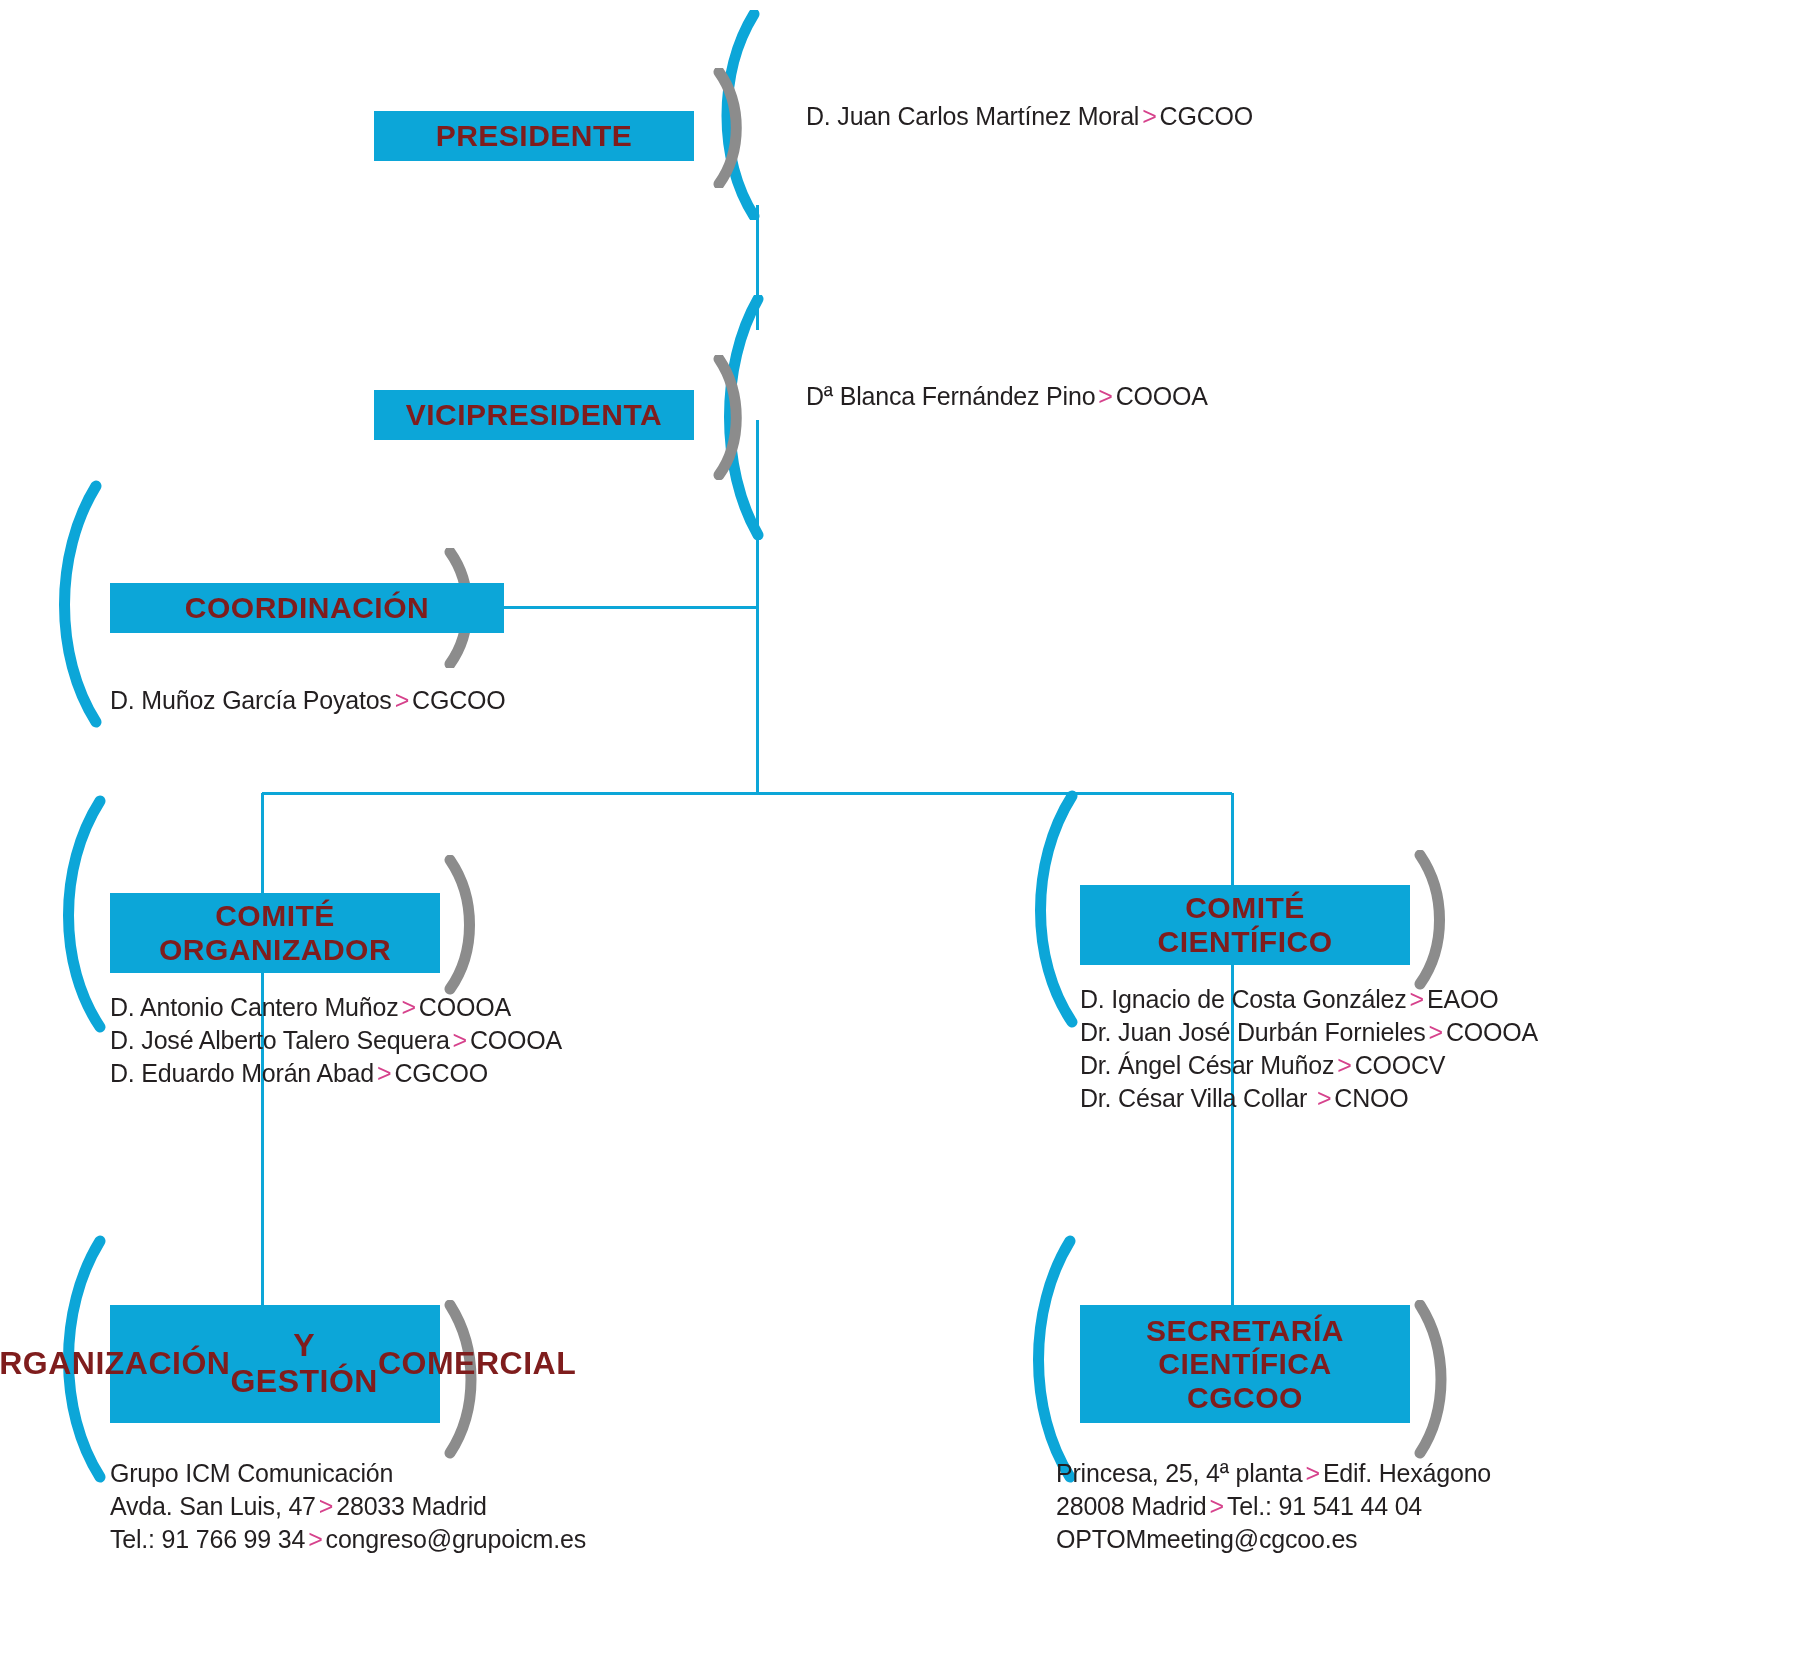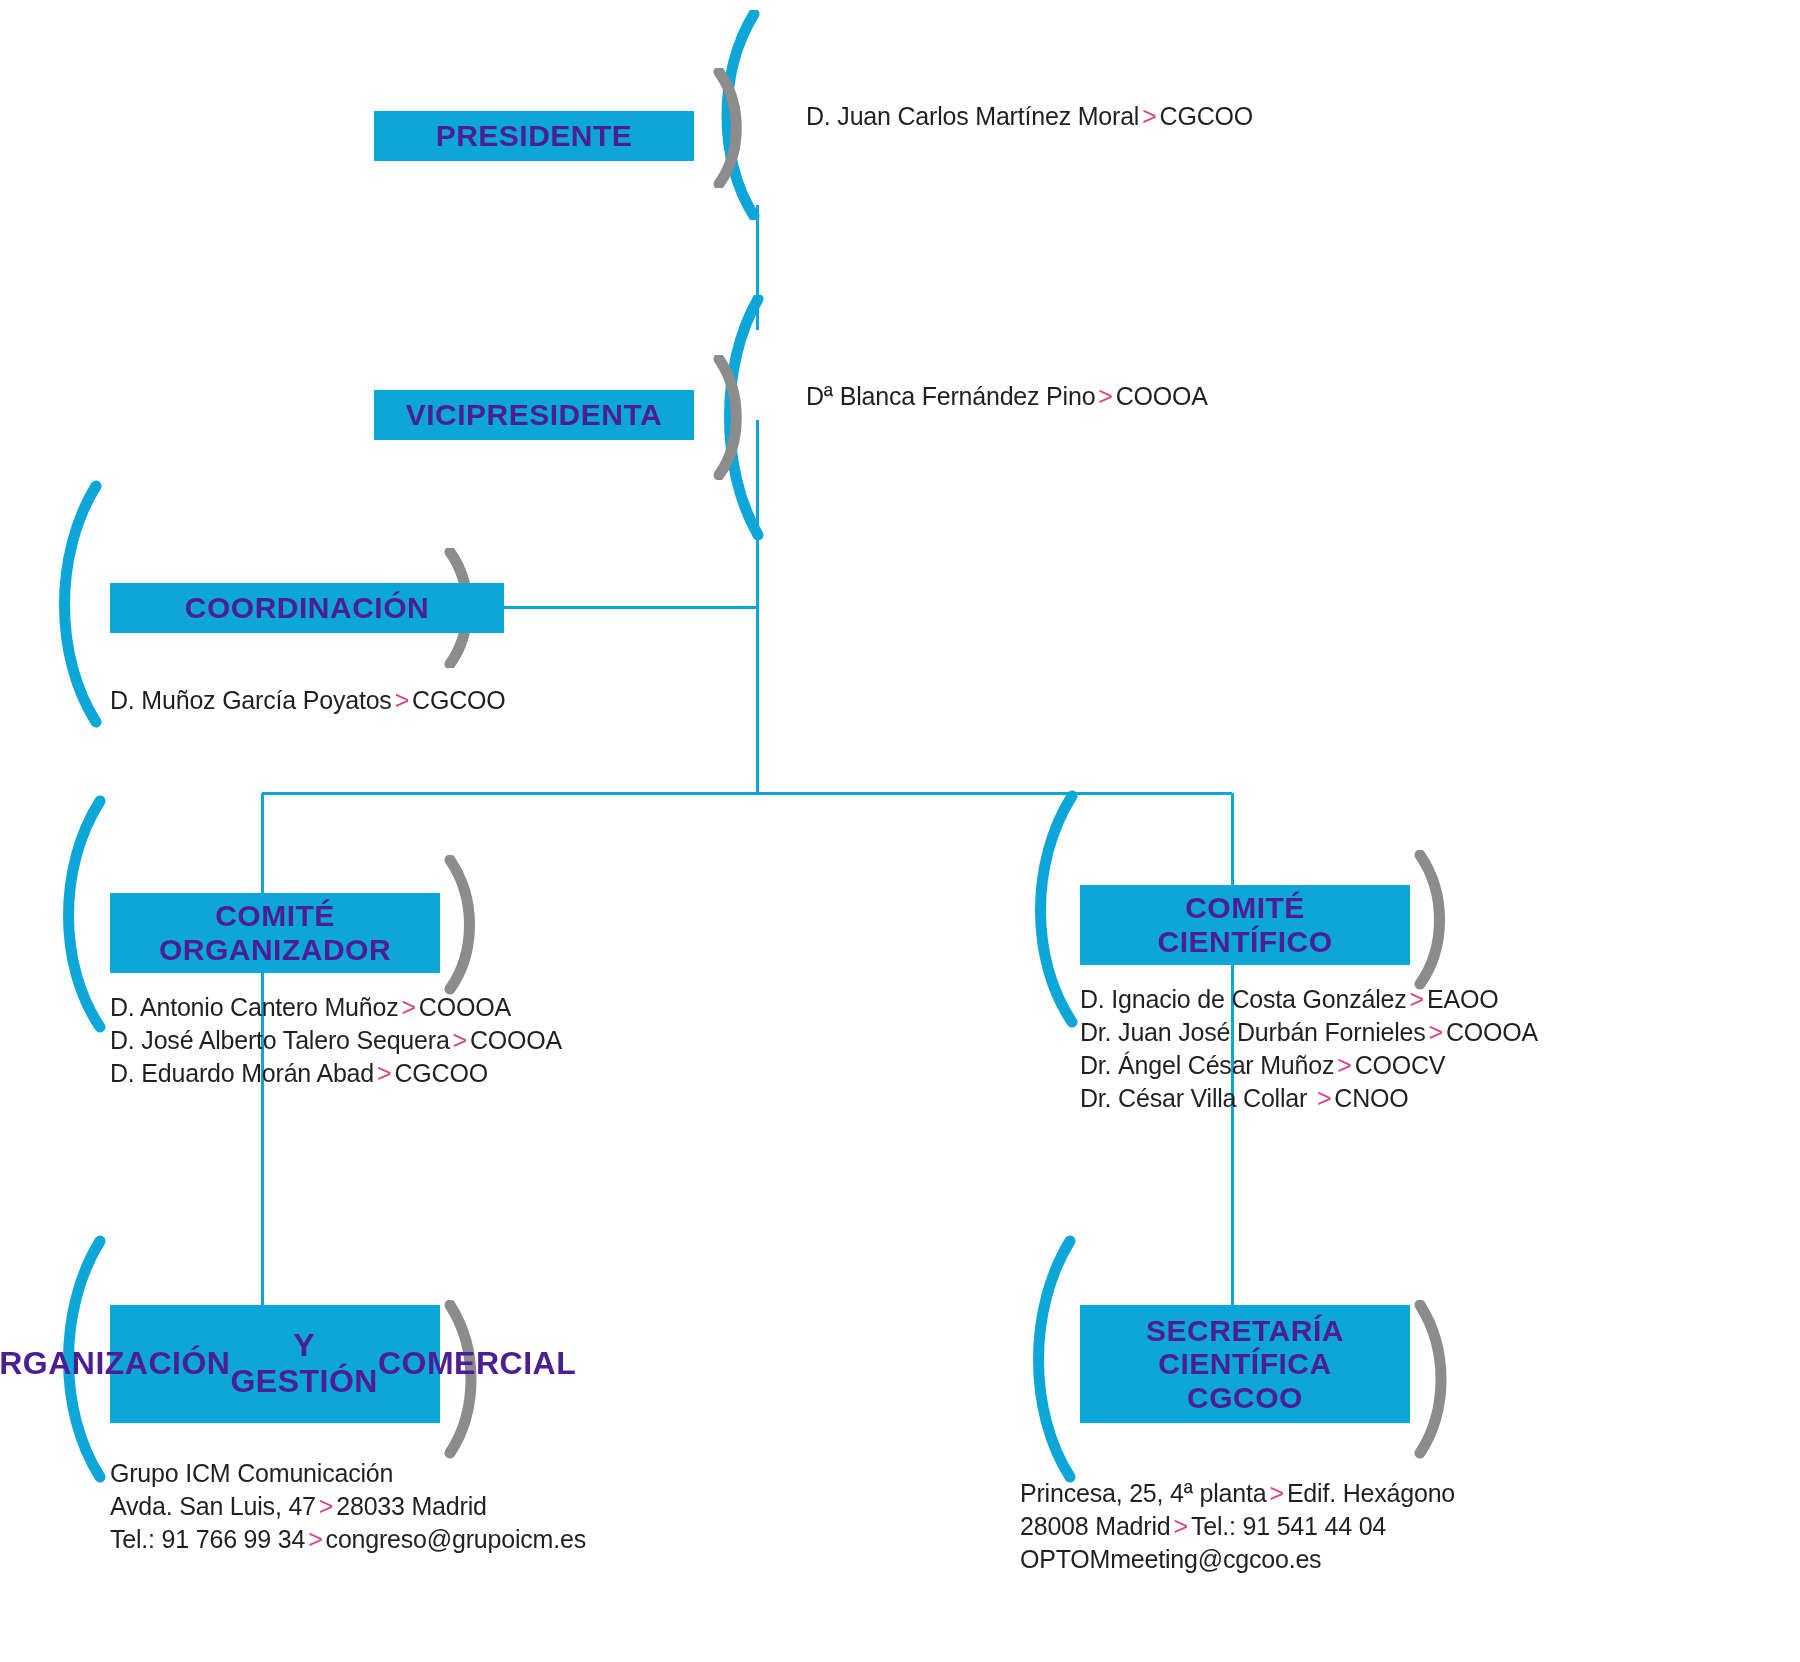--- a/index.html
+++ b/index.html
@@ -30,7 +30,7 @@
   .box {
     position: absolute;
     background: #0CA6D8;
-    color: #4c1d95;
+    color: #7f1d1d;
     display: flex;
     align-items: center;
     justify-content: center;

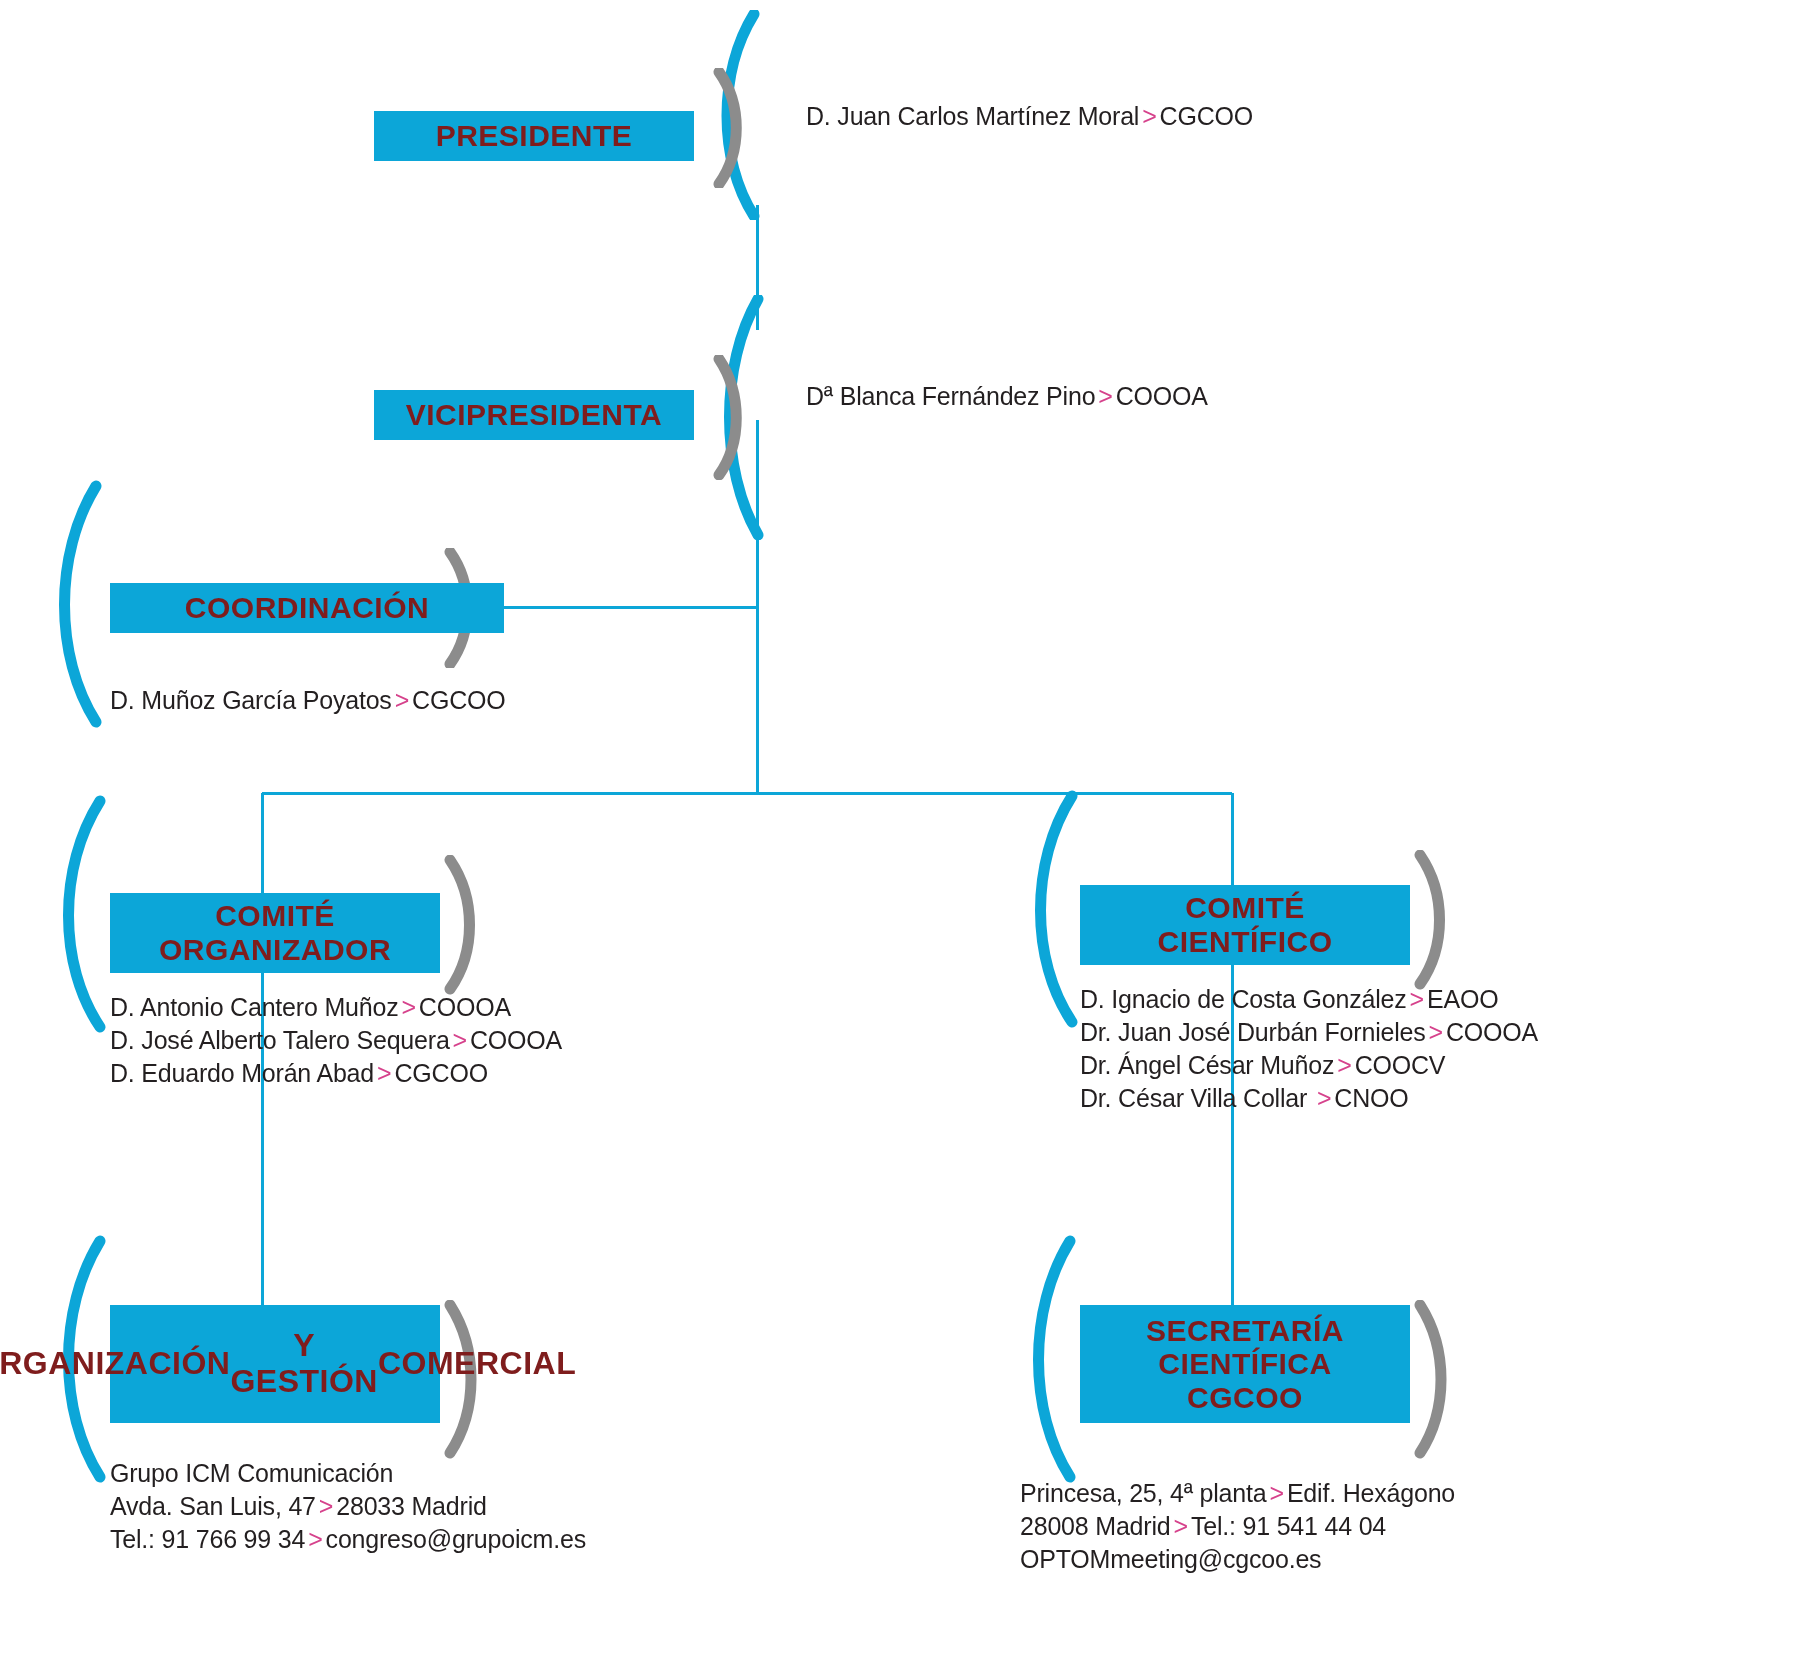--- a/index.html
+++ b/index.html
@@ -229,7 +229,7 @@
     <span>CGCOO</span>
   </div>
 
-  <div class="txt" style="left:1020px; top:1457px;margin-top:20px;">
+  <div class="txt" style="left:1056px; top:1457px;">
     <span class="ln">
       <span>Princesa, 25, 4ª planta</span><span class="sep">&gt;</span><span>Edif. Hexágono</span>
     </span>

